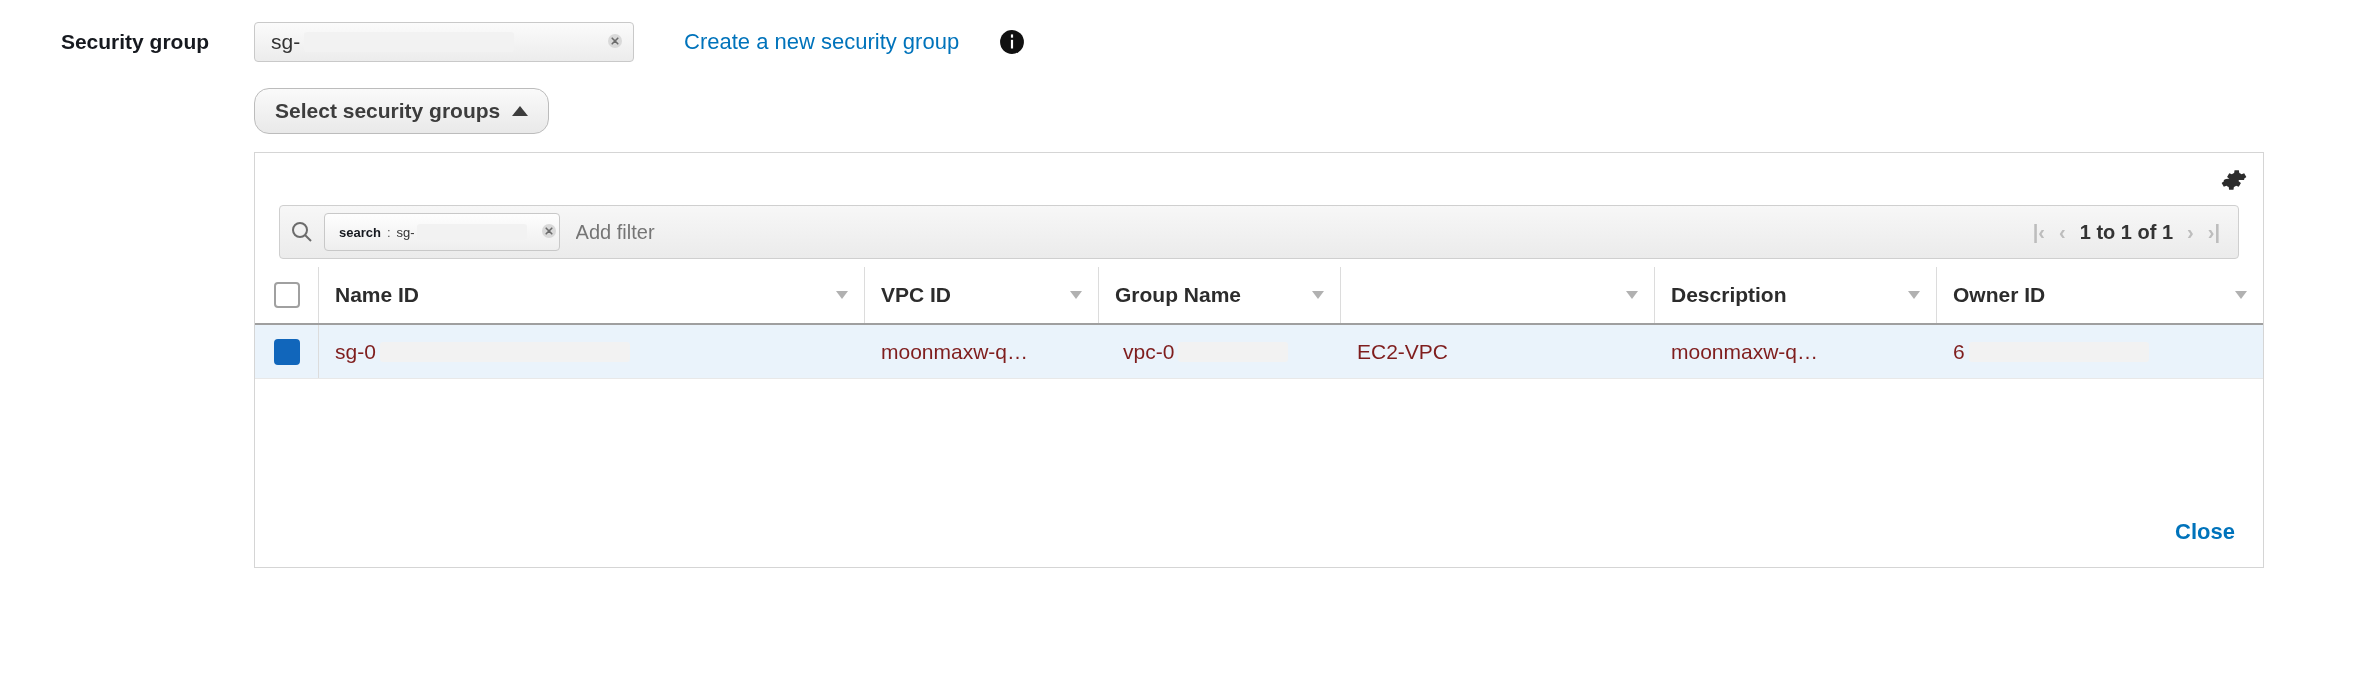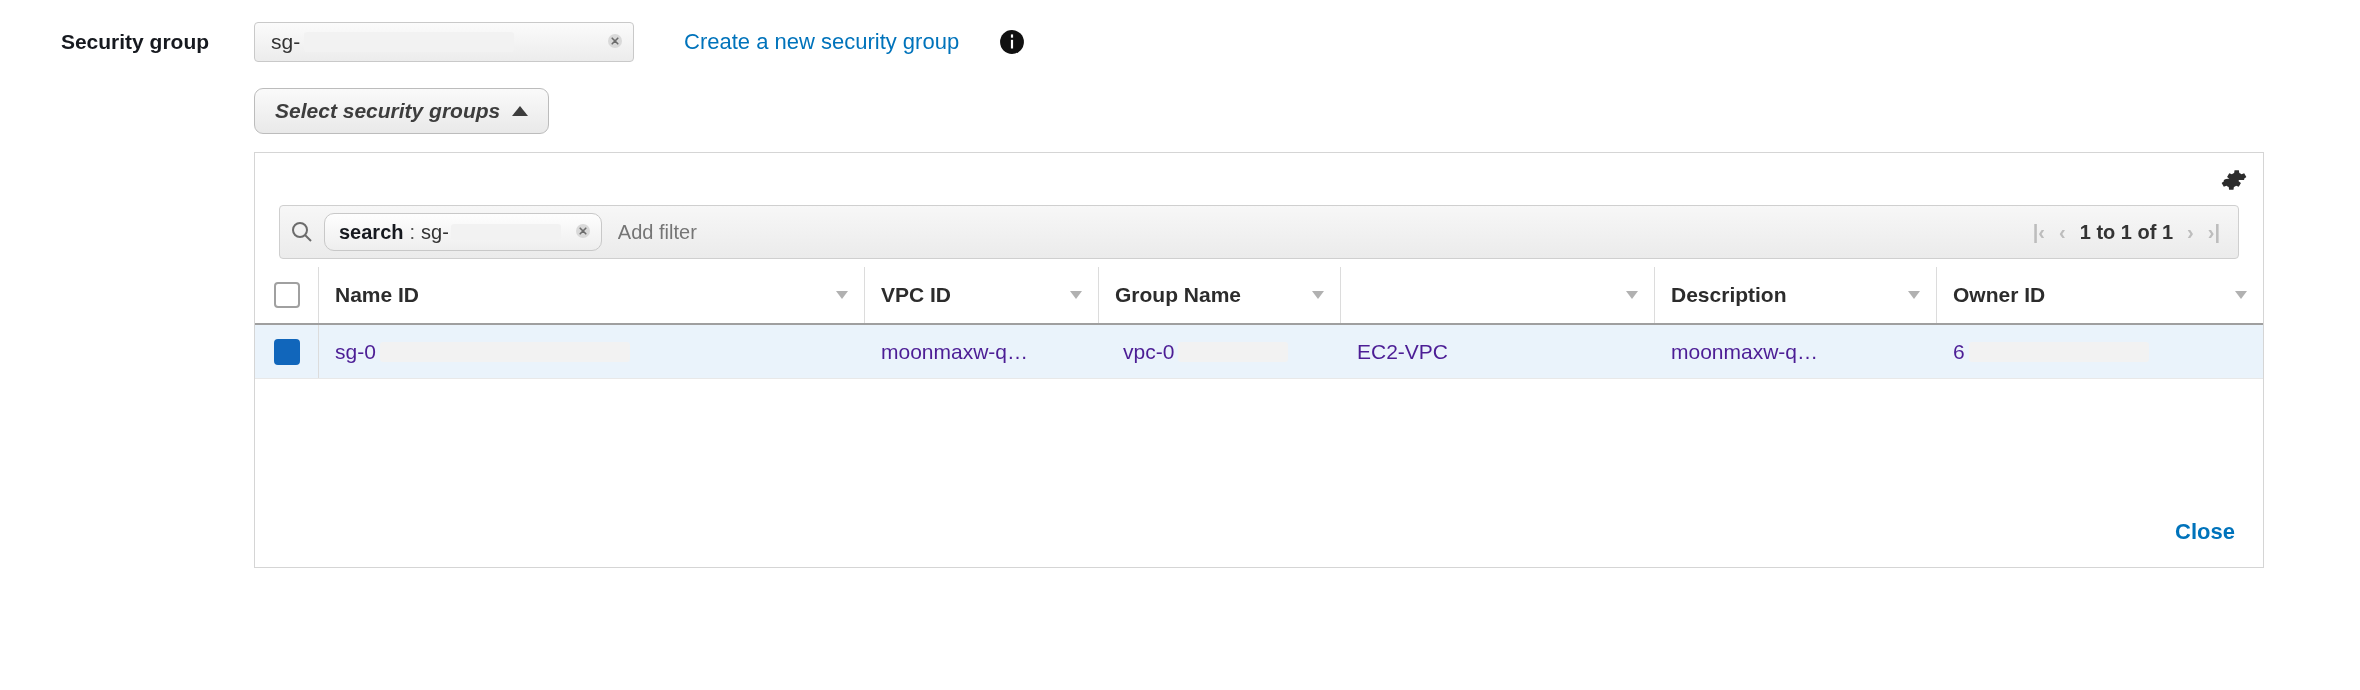--- a/index.html
+++ b/index.html
@@ -75,14 +75,13 @@
     gap: 12px;
     background: linear-gradient(#fafafa, #e9e9e9);
     border: 1px solid #bcbcbc;
-    border-radius: 9px;
+    border-radius: 15px;
     height: 46px;
     padding: 0 20px;
     font-size: 21px;
     font-weight: 700;
     color: #3d3d3d;
     cursor: pointer;
-    font-style: italic;
   }
   .caret-up {
     width: 0; height: 0;

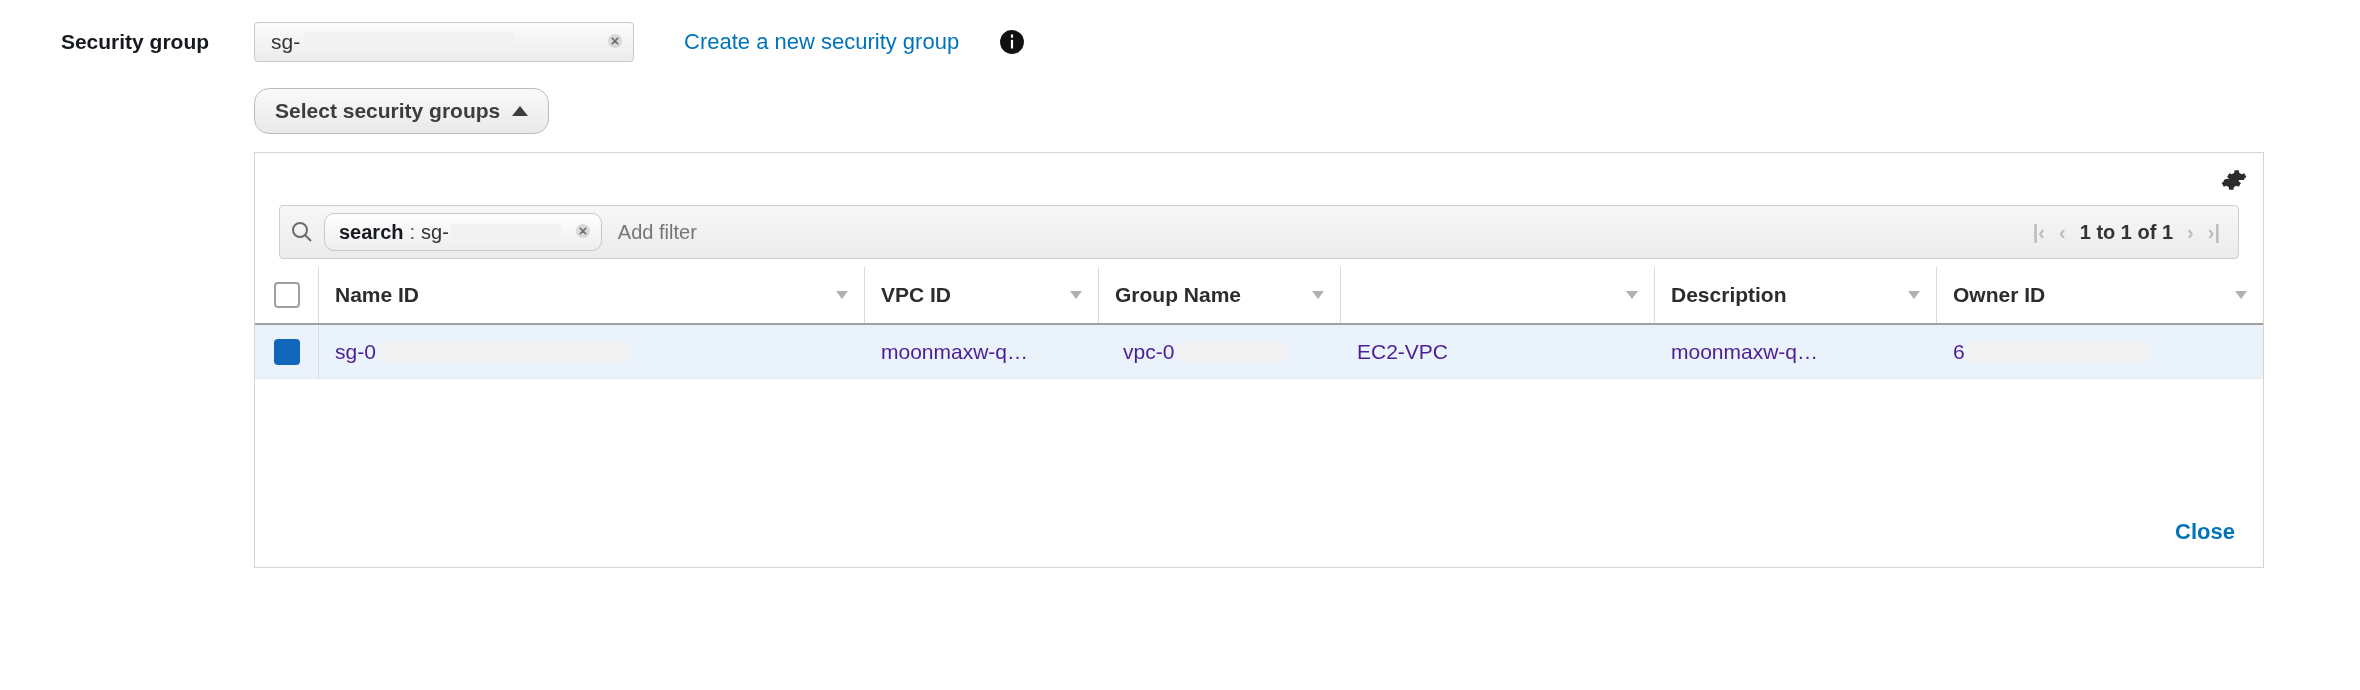--- a/index.html
+++ b/index.html
@@ -132,11 +132,11 @@
     align-items: center;
     background: linear-gradient(#fefefe, #eeeeee);
     border: 1px solid #c8c8c8;
-    border-radius: 10px;
+    border-radius: 4px;
     height: 38px;
-    padding: 0 10px 0 14px;
+    padding: 0 2px 0 14px;
     margin-right: 14px;
-    font-size: 20px;
+    font-size: 13px;
   }
   .filter-chip .chip-key { font-weight: 700; }
   .filter-chip .chip-sep { padding: 0 6px; color: #555; }

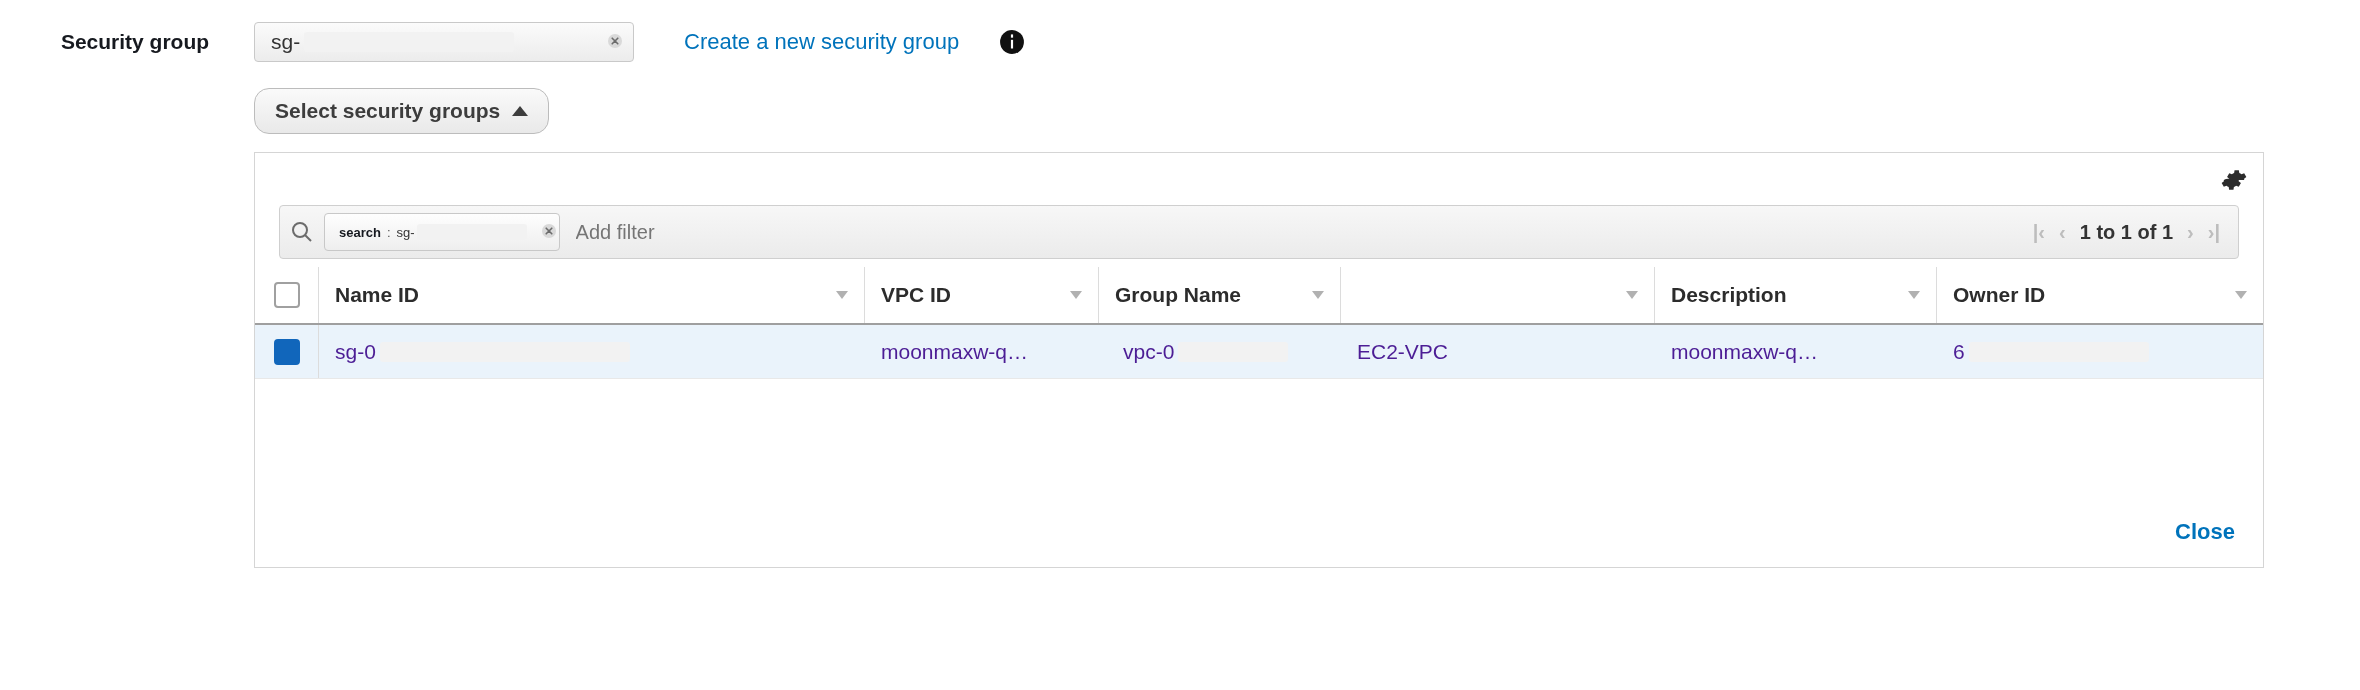--- a/index.html
+++ b/index.html
@@ -216,7 +216,7 @@
     display: flex;
     align-items: center;
     font-size: 21px;
-    color: #4c1d95;
+    color: #7f1d1d;
     white-space: nowrap;
     overflow: hidden;
     text-overflow: ellipsis;

